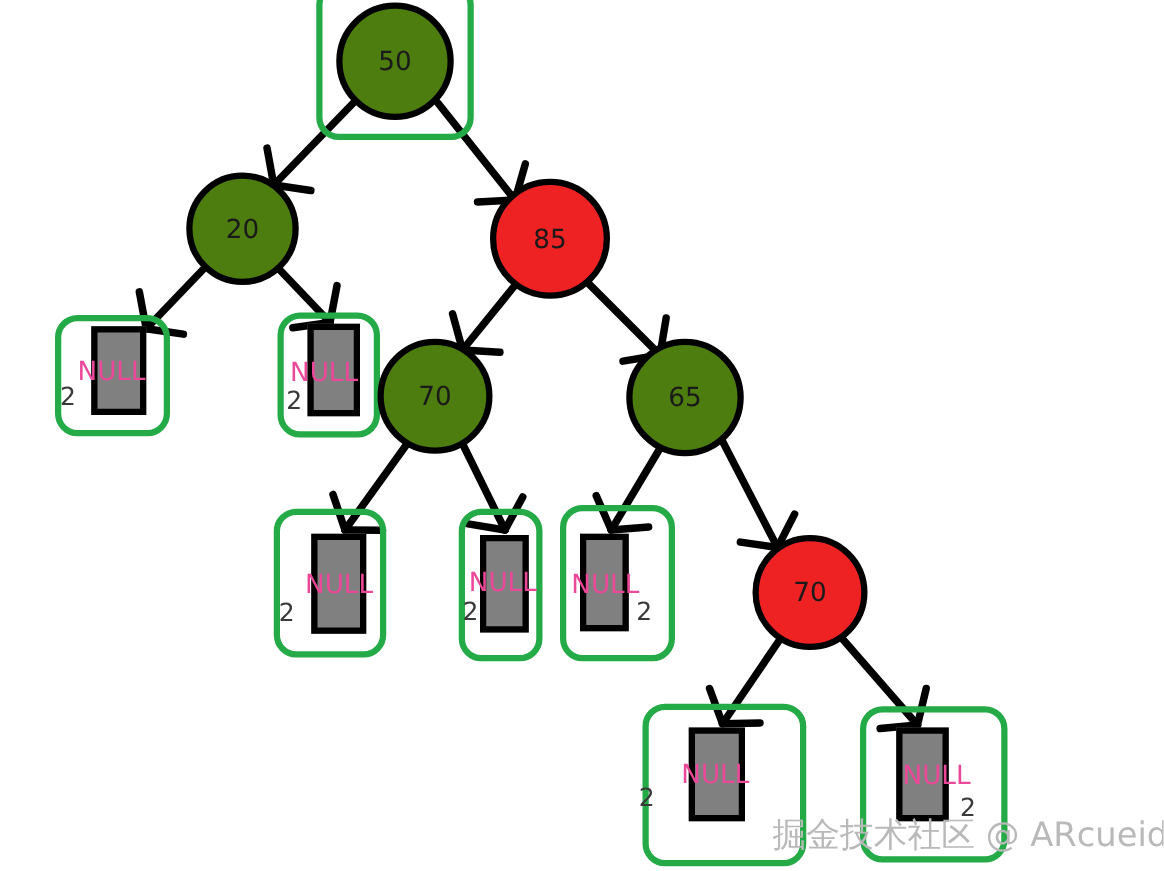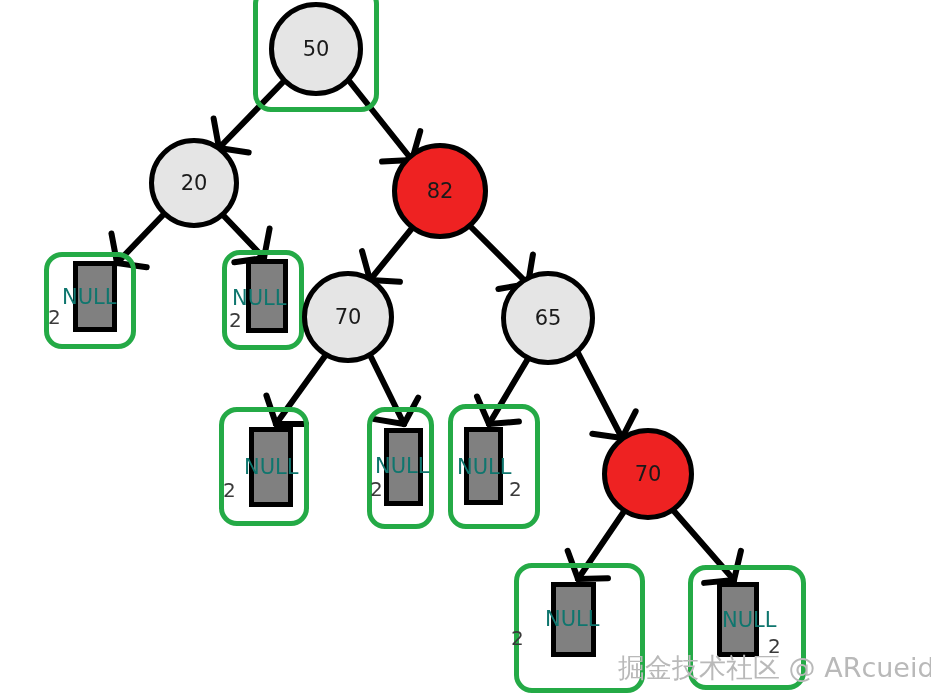--- a/index.html
+++ b/index.html
@@ -44,7 +44,7 @@
     font-size: 21px;
     font-family: "DejaVu Sans", sans-serif;
   }
-  .node-gray { background: #e5e5e5; justify-content: center; }
+  .node-gray { background: #4d7c0f; justify-content: center; }
   .node-red  { background: #ee2222; }
 
   .null-rect {

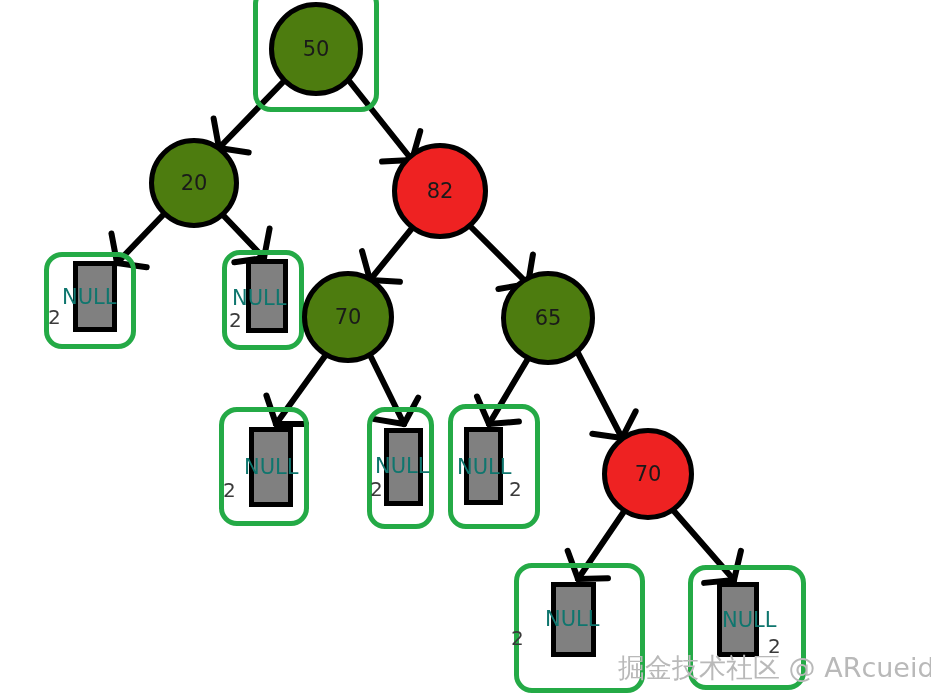--- a/index.html
+++ b/index.html
@@ -186,7 +186,7 @@
         <span>20</span>
       </div>
       <div class="node-circle node-red" style="left: 392px; top: 143px; width: 96px; height: 96px;">
-        <span>82</span>
+        <span>85</span>
       </div>
       <div class="node-circle node-gray" style="left: 302px; top: 271px; width: 92px; height: 92px;">
         <span>70</span>

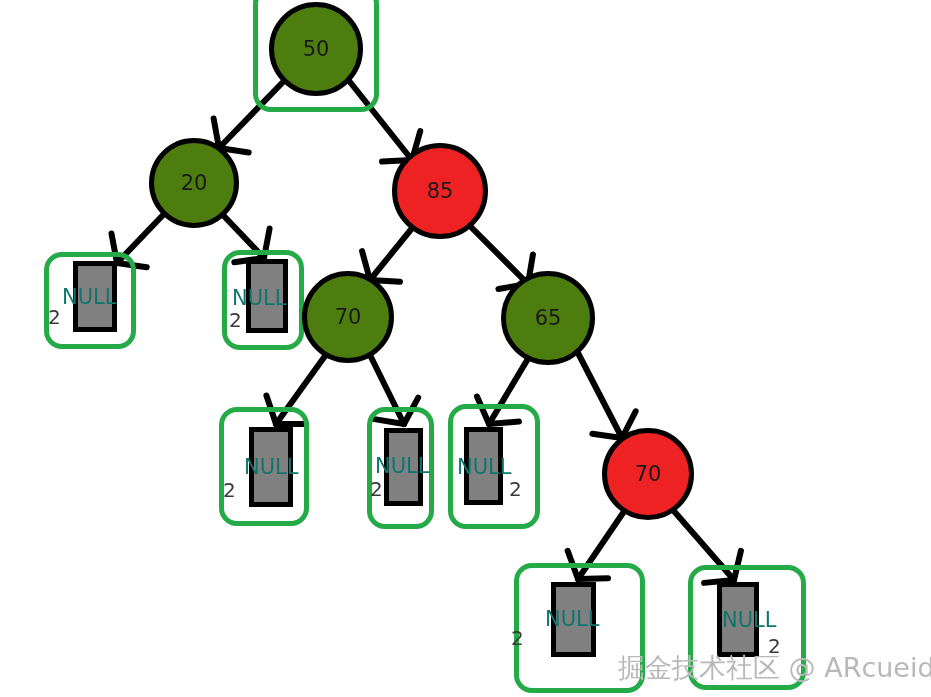--- a/index.html
+++ b/index.html
@@ -55,7 +55,7 @@
   }
   .null-text {
     position: absolute;
-    color: #0f766e;
+    color: #ec4899;
     font-size: 21px;
     white-space: nowrap;
     font-family: "DejaVu Sans", sans-serif;

